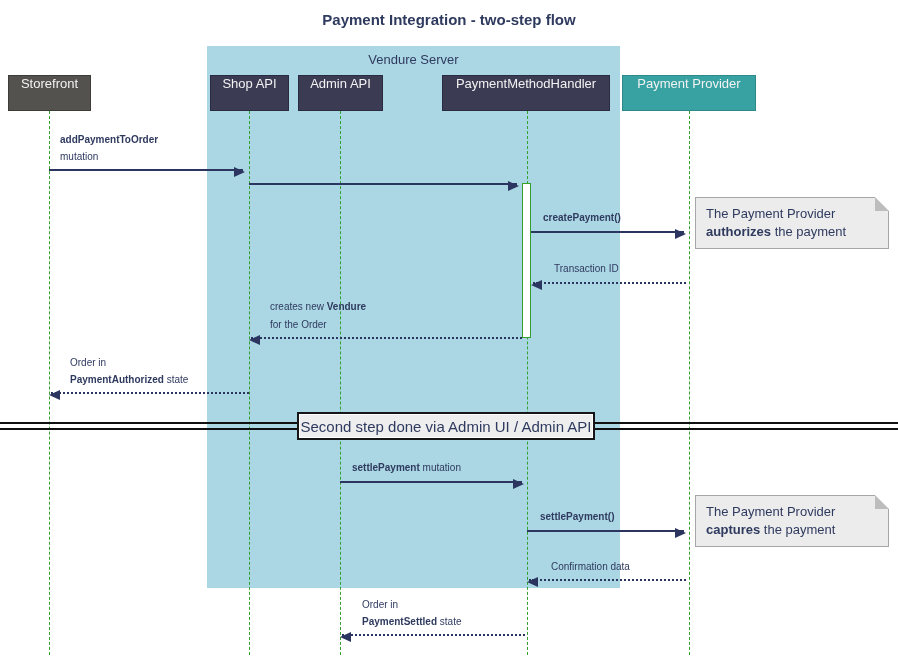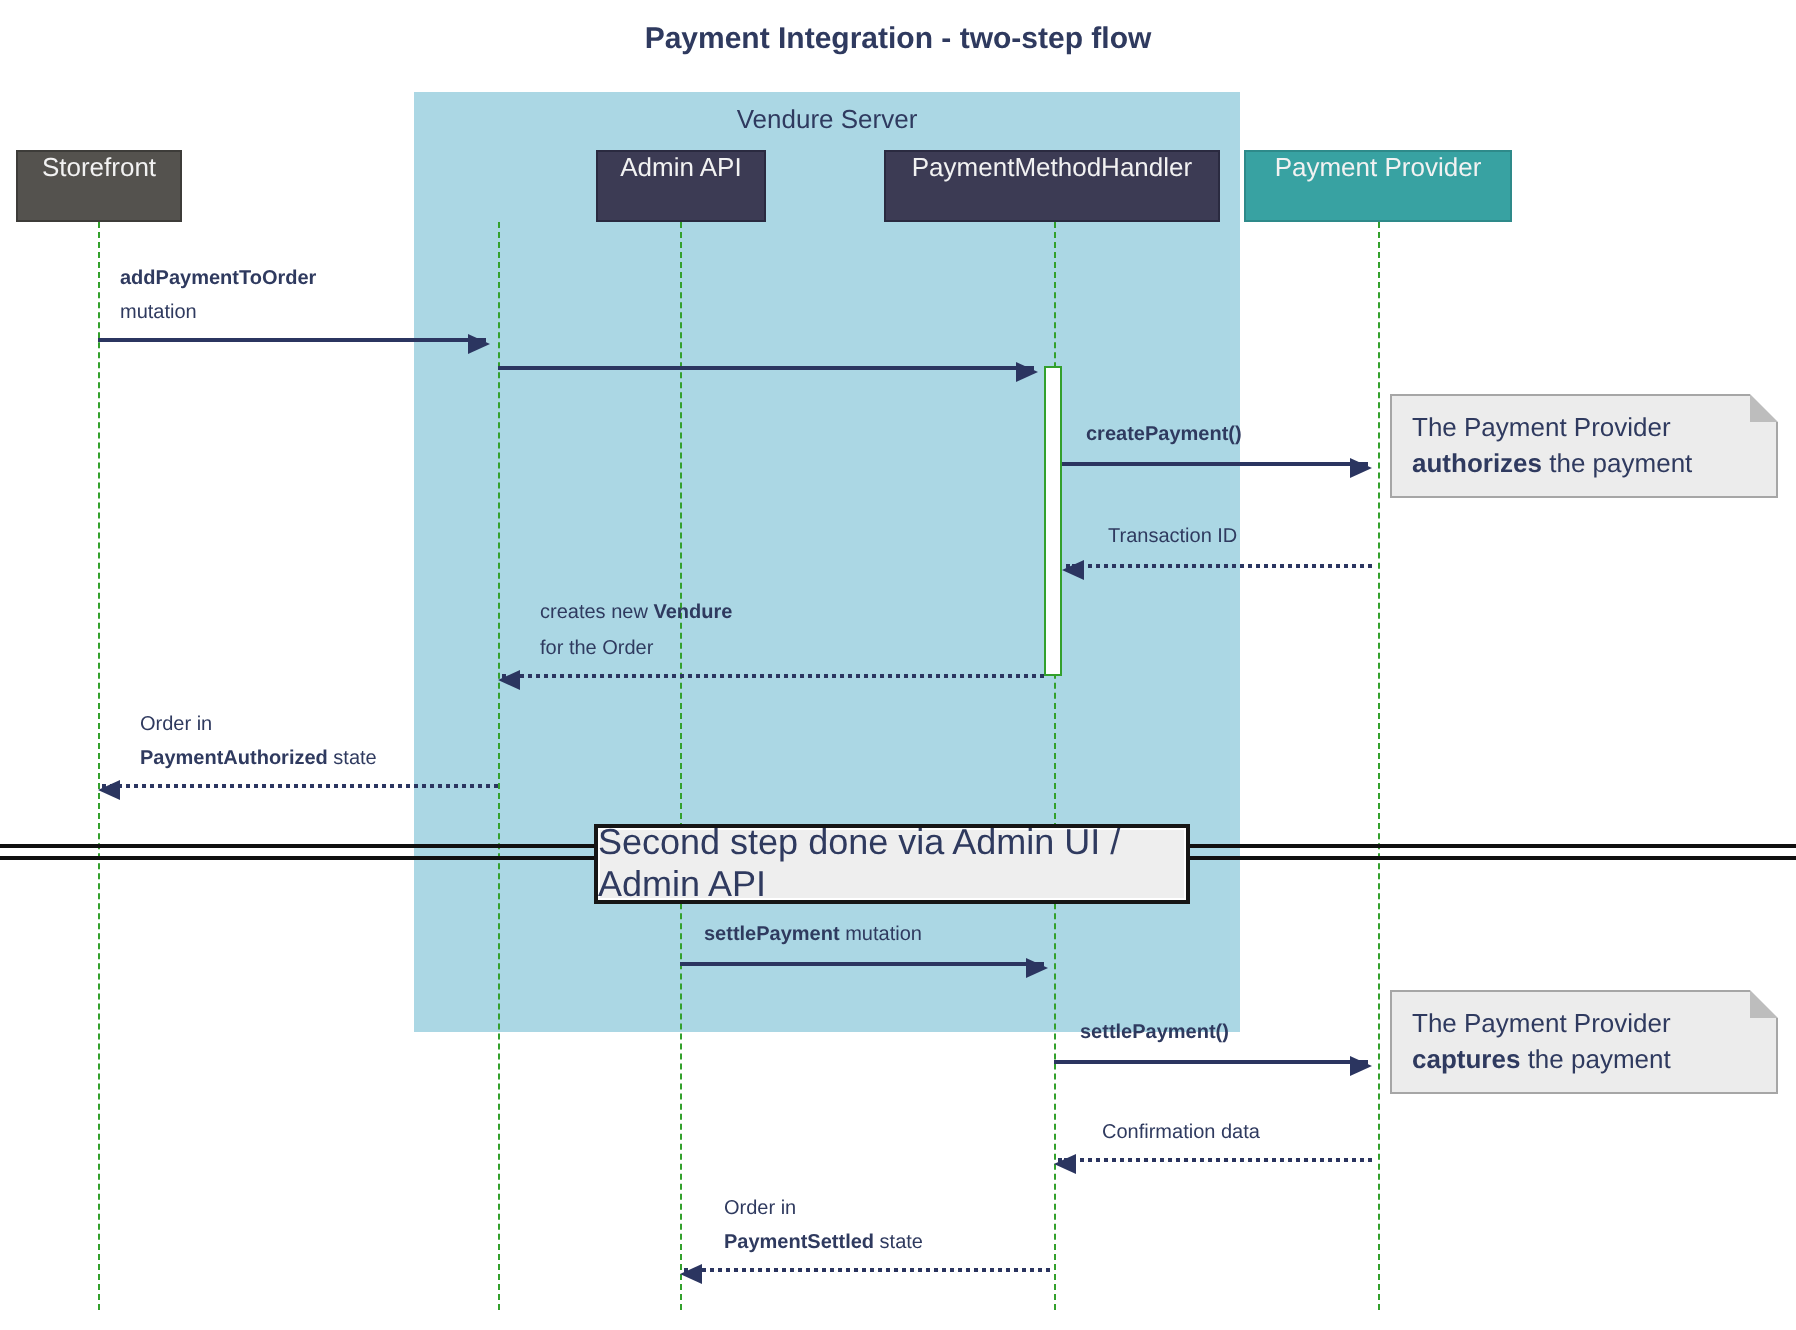--- a/index.html
+++ b/index.html
@@ -12,7 +12,7 @@
     font-size:15px;font-weight:bold;color:var(--text);
   }
   .container-box{
-    position:absolute;left:207px;top:46px;width:413px;height:470px;
+    position:absolute;left:207px;top:46px;width:413px;height:542px;
     background:var(--container-blue);
   }
   .container-label{

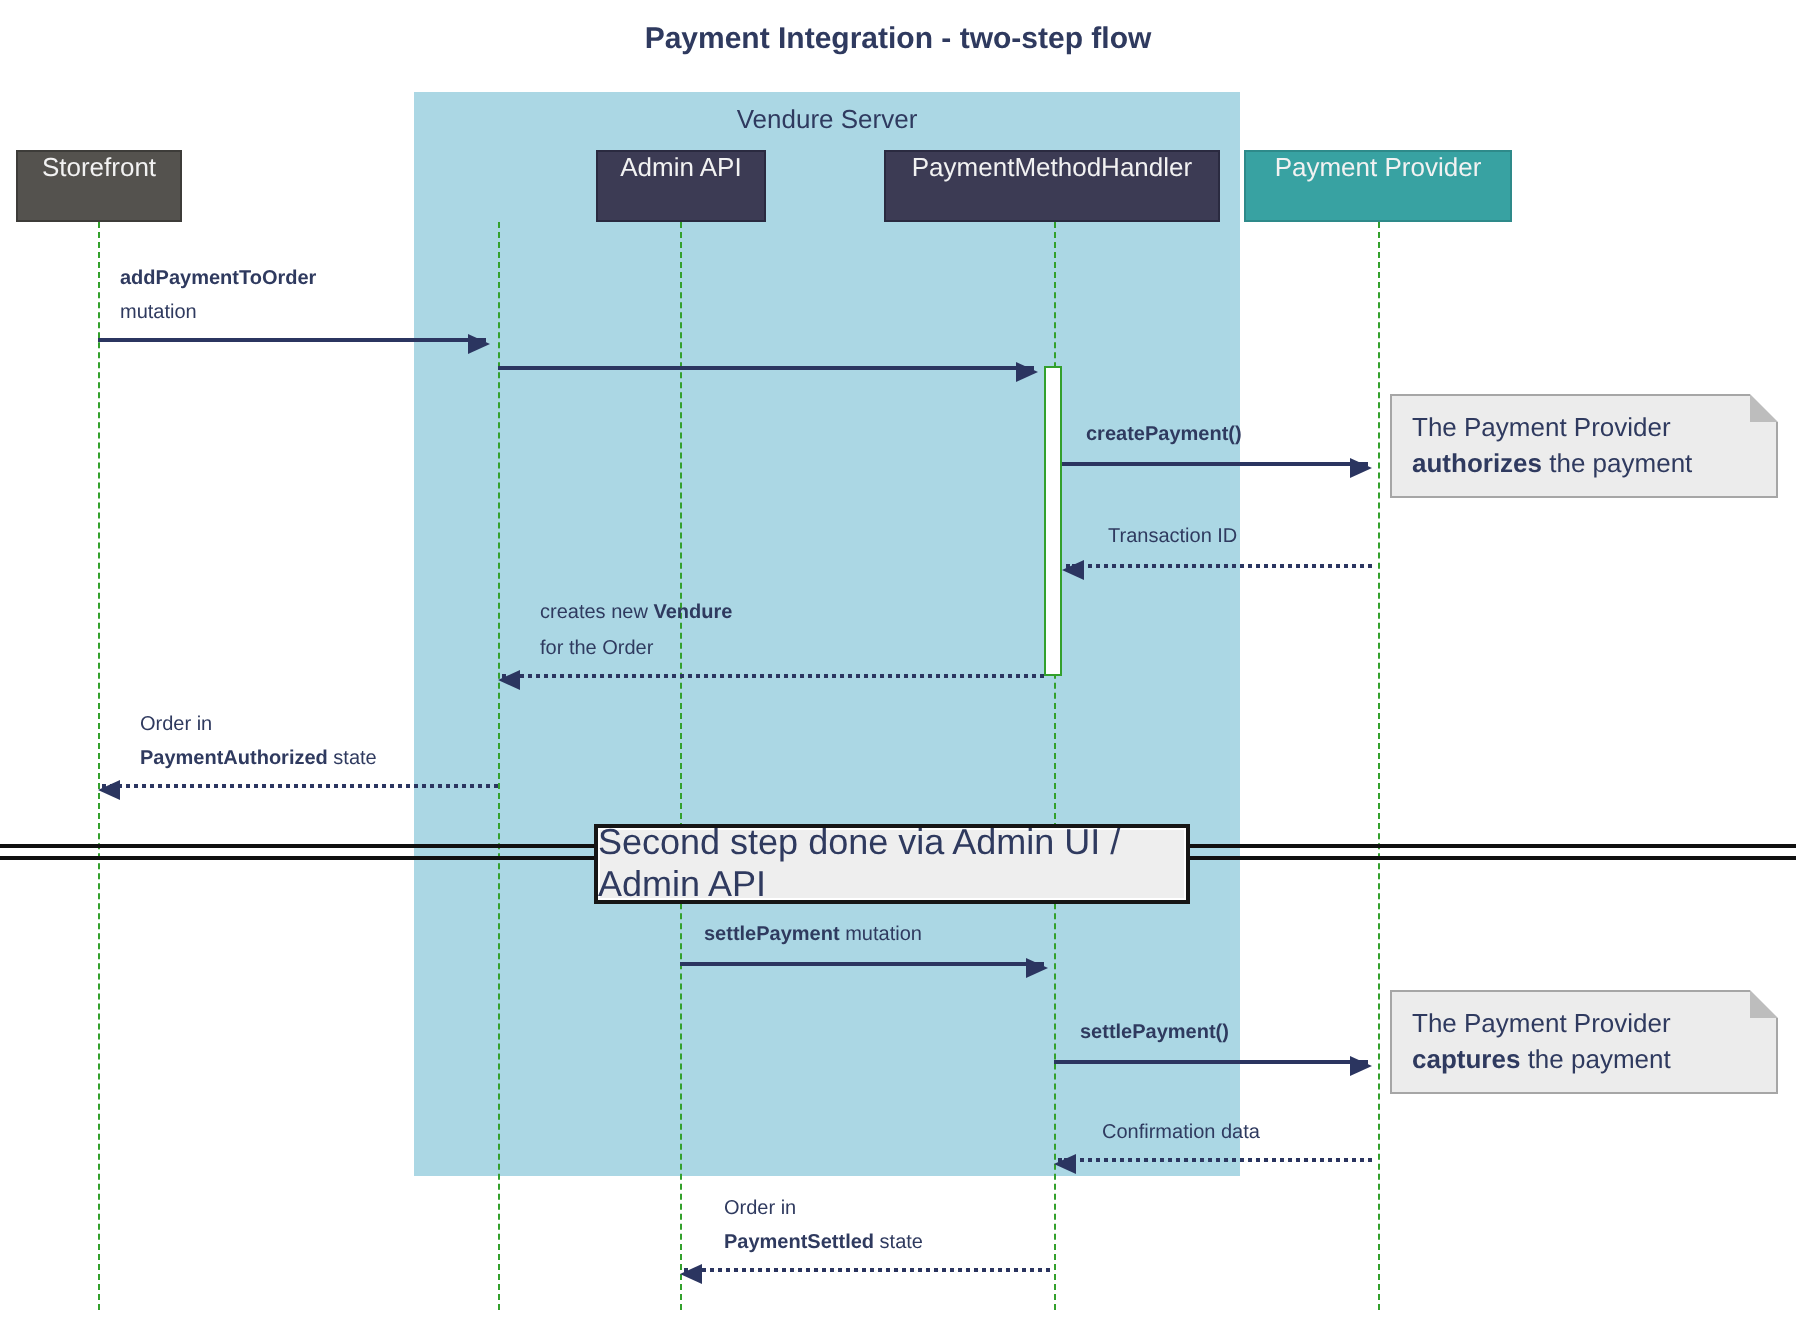--- a/index.html
+++ b/index.html
@@ -85,6 +85,9 @@
 
   <div class="participant p-gray" style="left:8px;width:83px">
     <span>Storefront</span>
+  </div>
+  <div class="participant p-navy" style="left:210px;width:79px">
+    <span>Shop API</span>
   </div>
   <div class="participant p-navy" style="left:298px;width:85px">
     <span>Admin API</span>

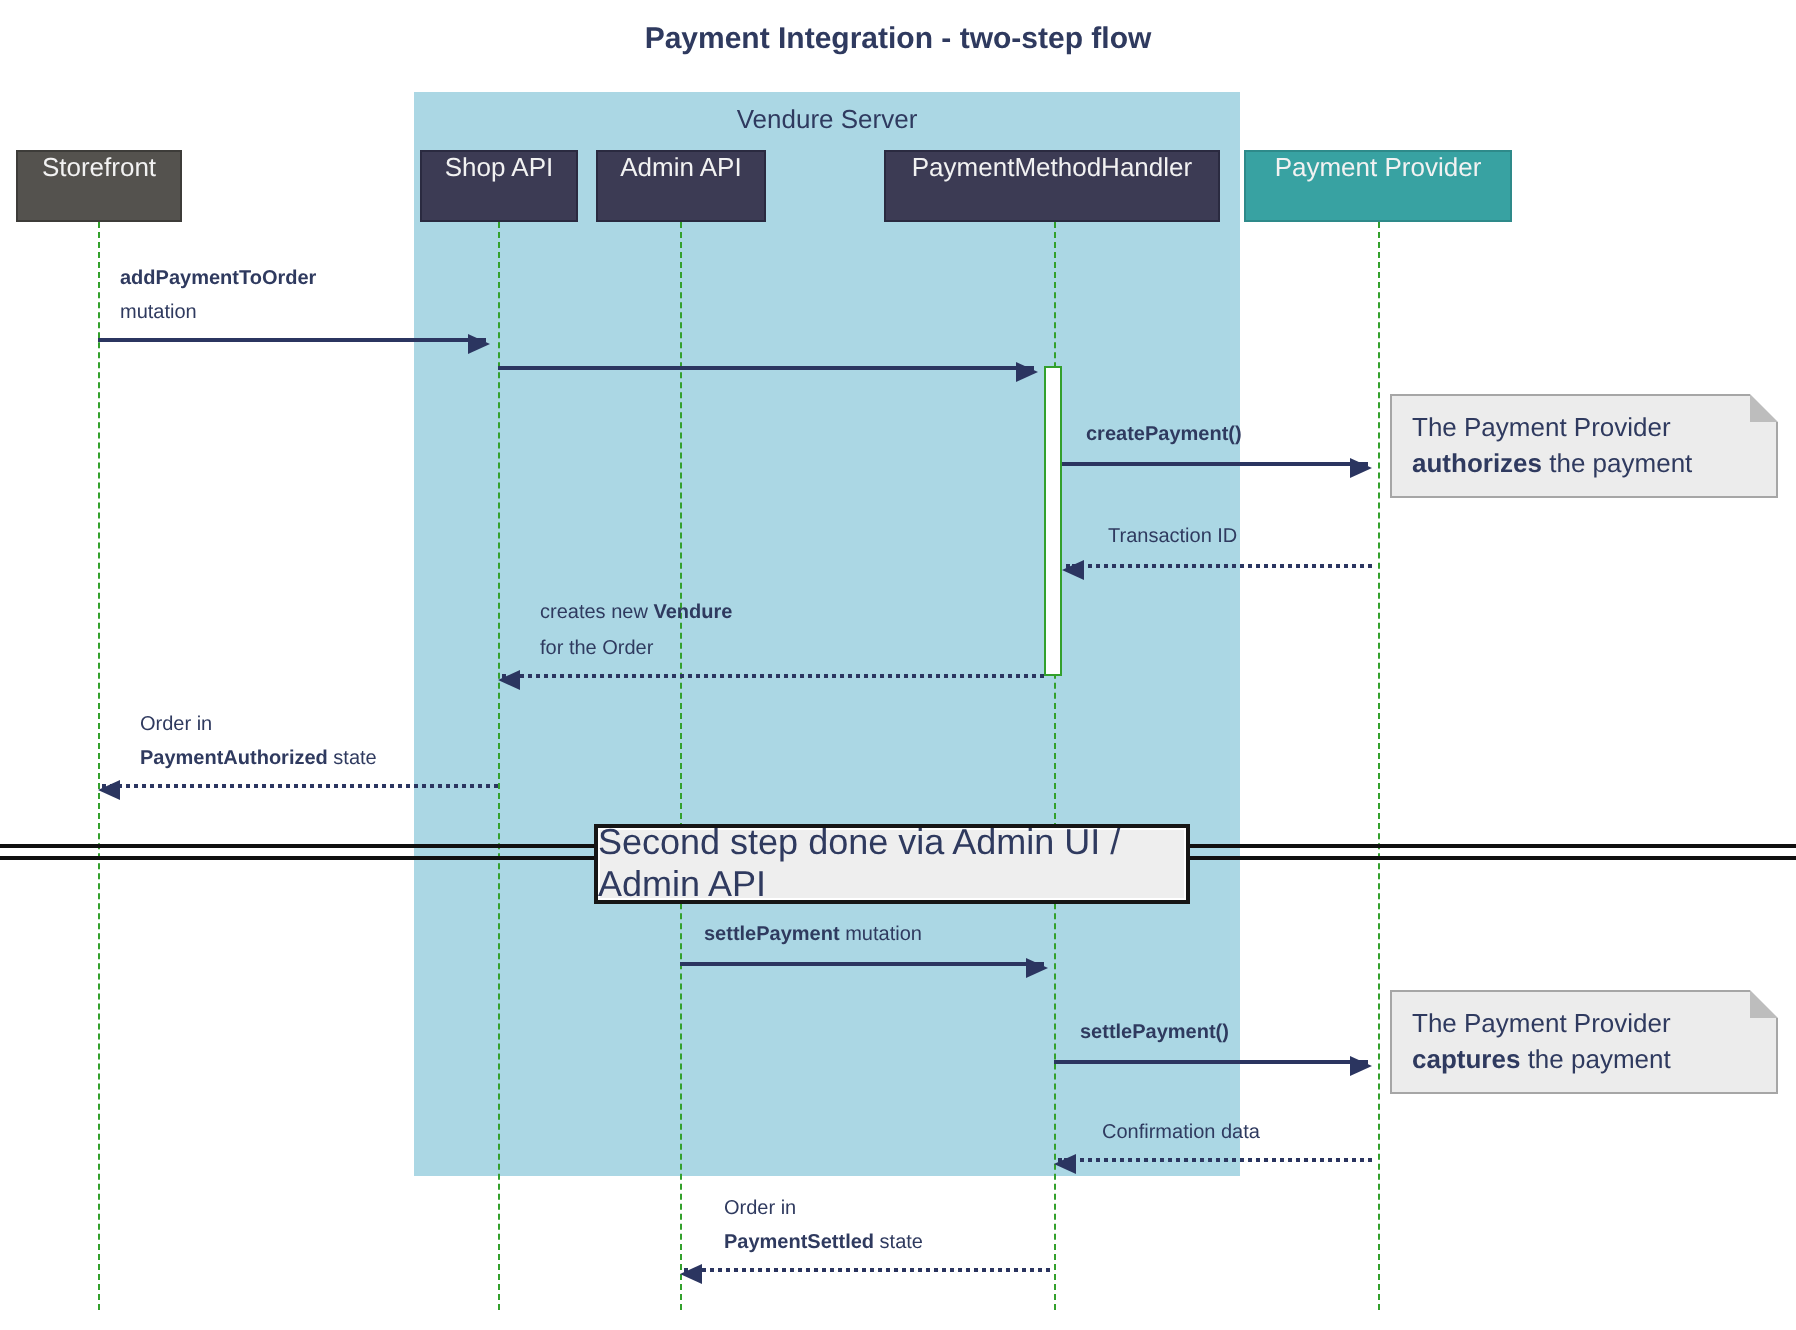--- a/index.html
+++ b/index.html
@@ -59,11 +59,11 @@
     position:absolute;left:0;width:898px;height:0;border-top:2px solid #101010;
   }
   .divider-box{
-    position:absolute;left:297px;top:412px;width:298px;height:40px;box-sizing:border-box;
+    position:absolute;left:297px;top:412px;width:298px;height:28px;box-sizing:border-box;
     background:var(--divider-bg);border:2px solid var(--divider-border);
     box-shadow:inset 0 0 0 1px #ffffff;
     display:flex;align-items:center;justify-content:center;
-    font-size:18px;color:var(--text);
+    font-size:15px;color:var(--text);
   }
 </style>
 </head>

